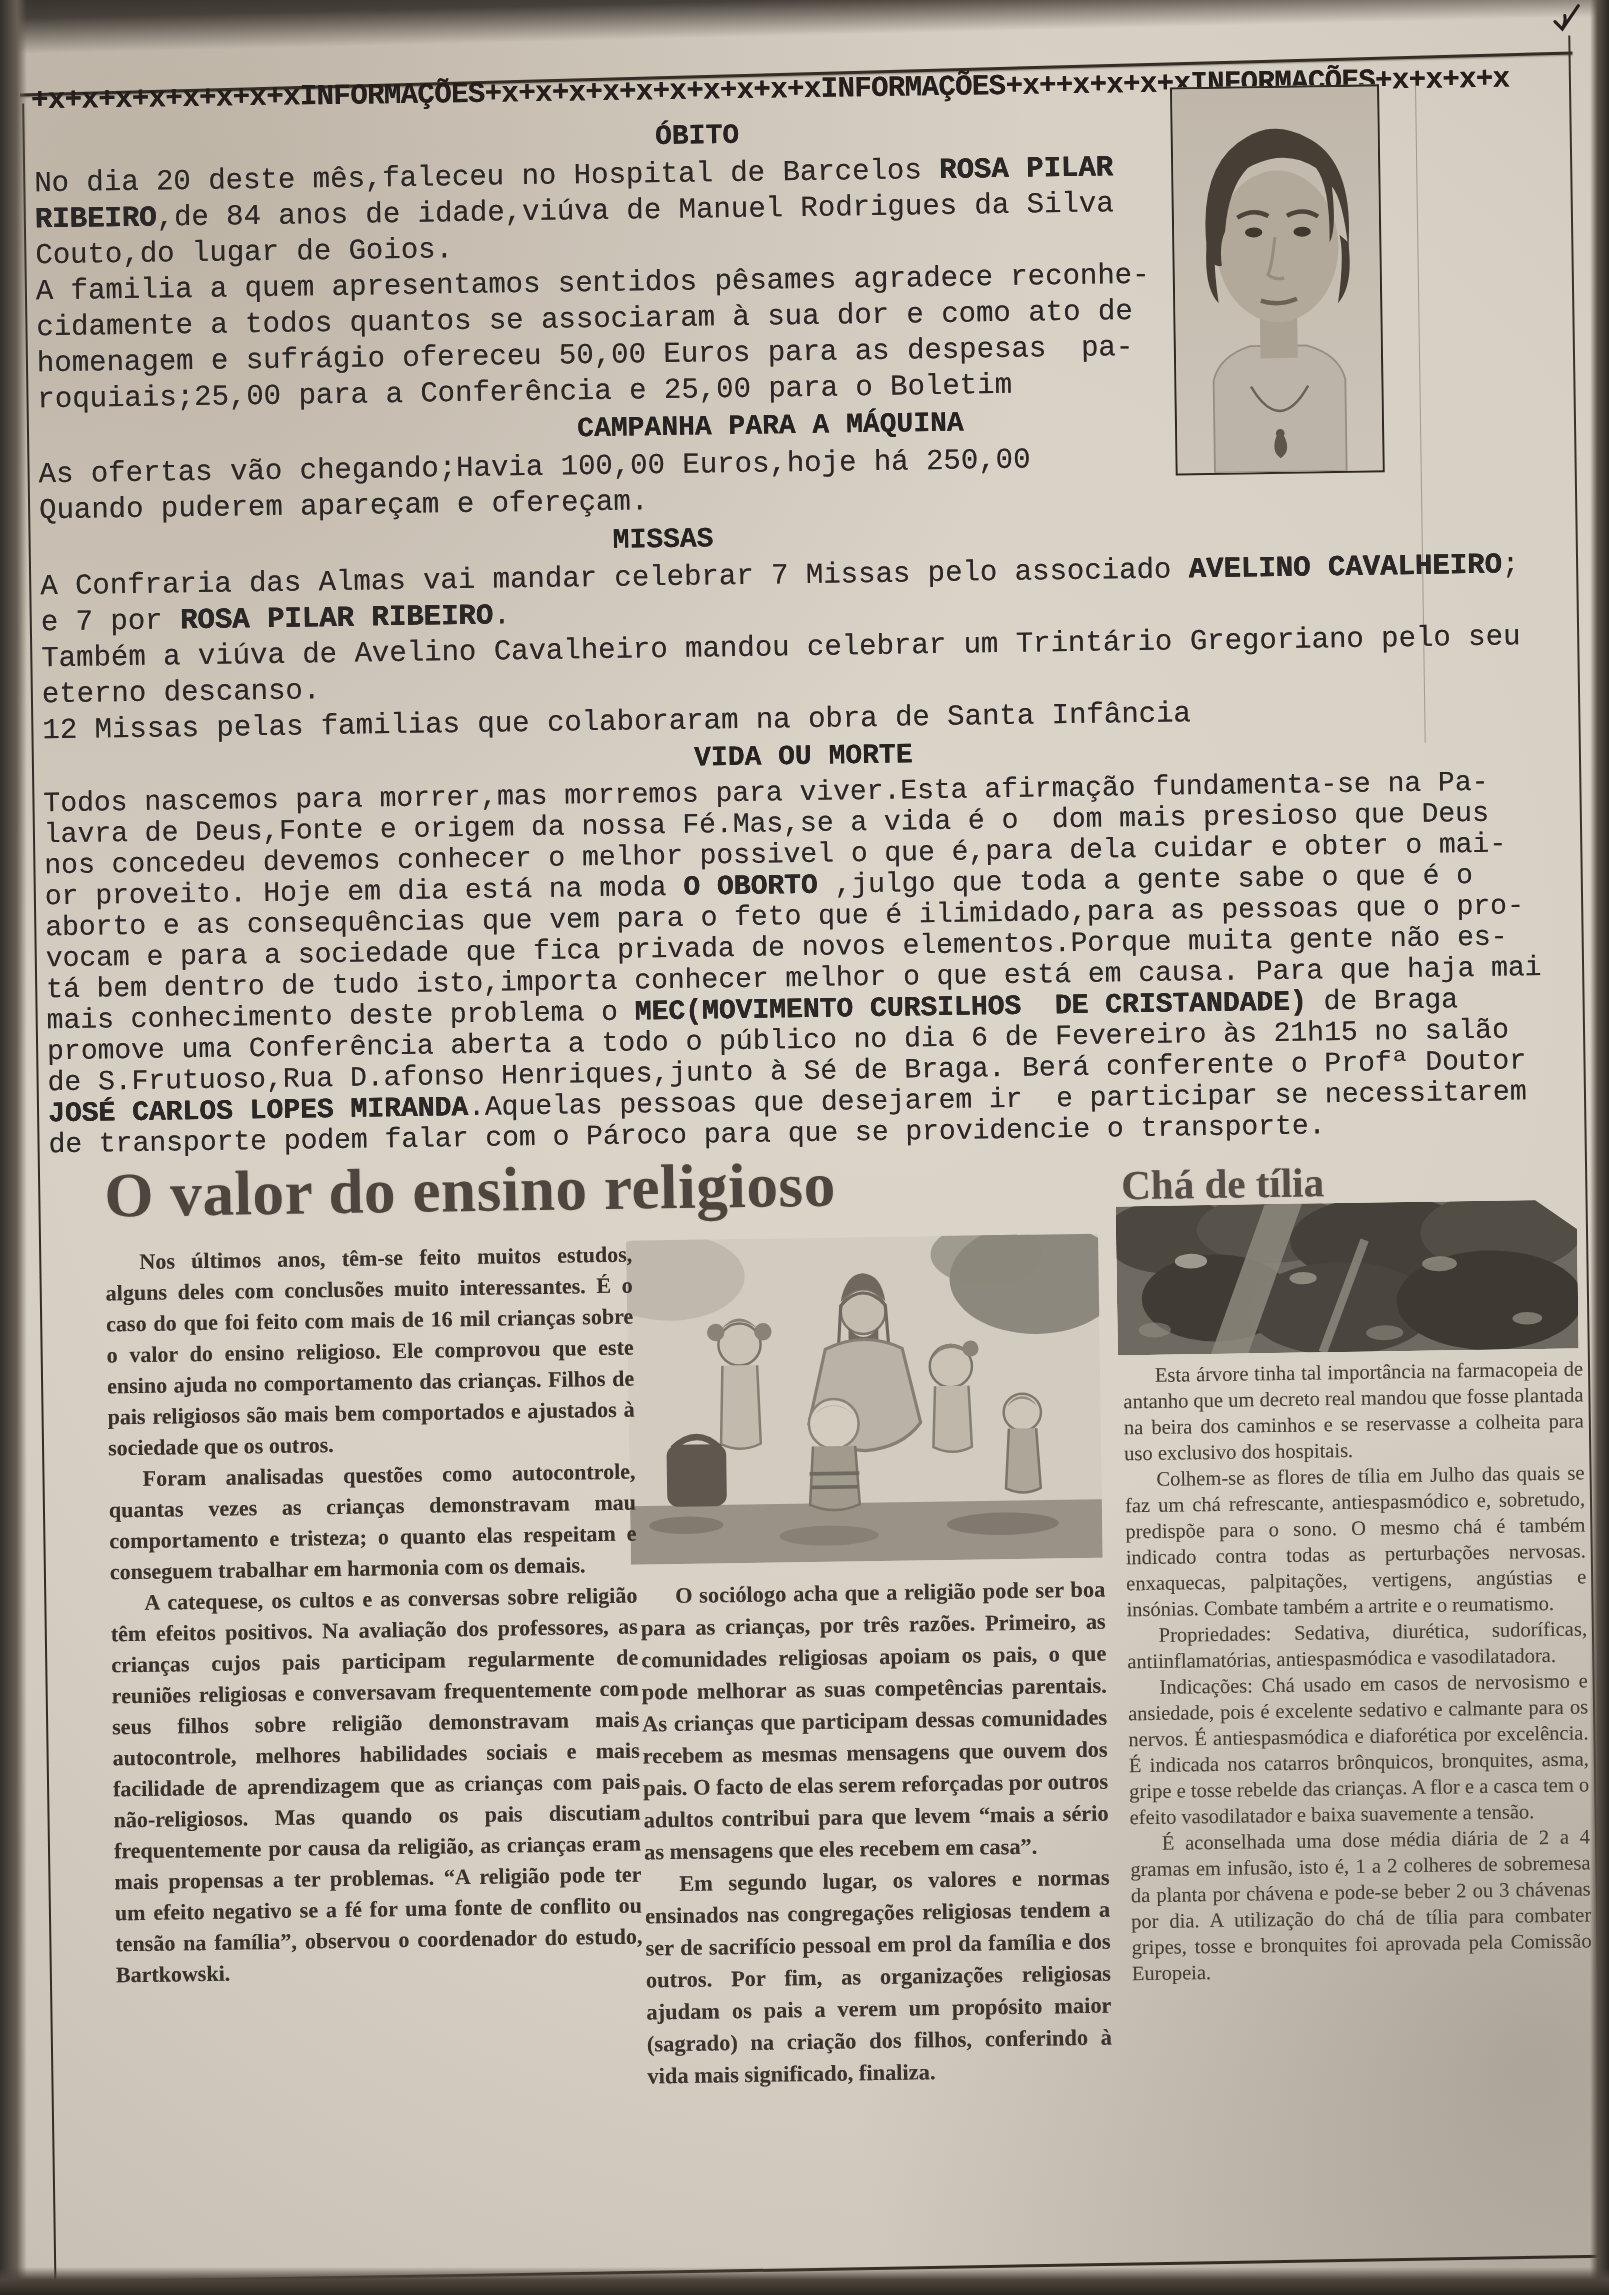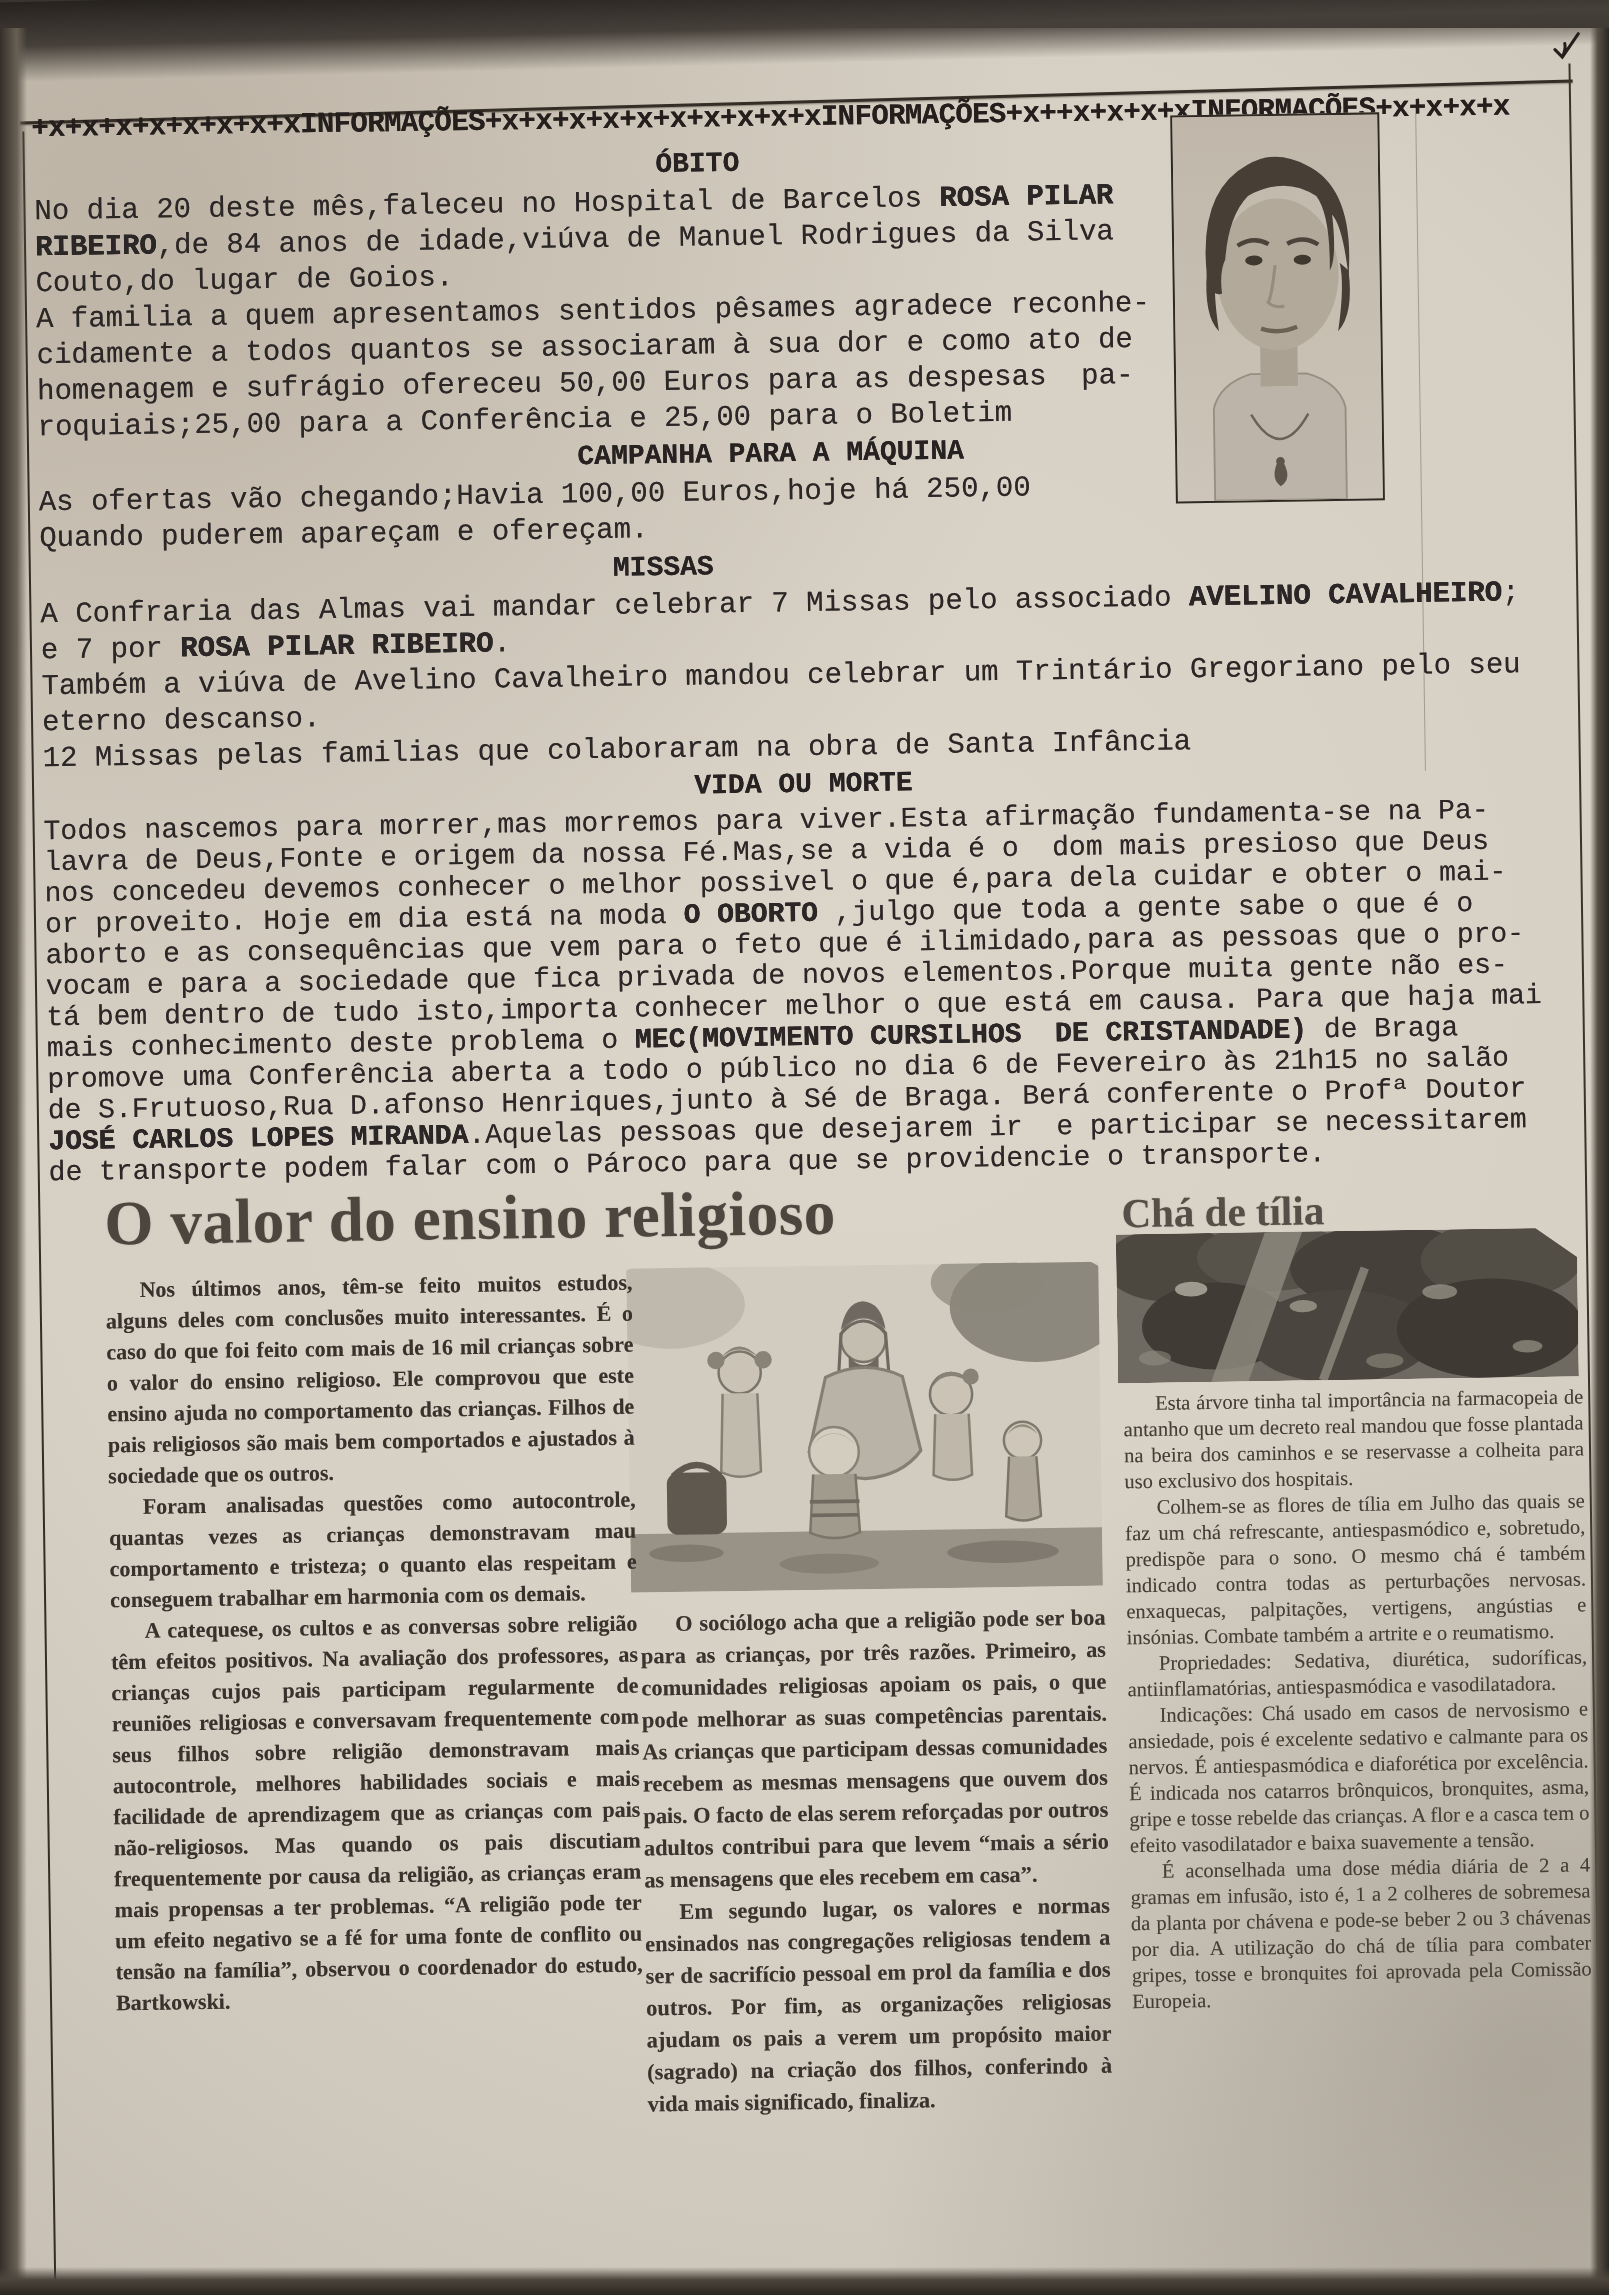--- a/index.html
+++ b/index.html
@@ -15,7 +15,6 @@
       radial-gradient(75% 55% at 12% 10%, rgba(108,90,70,.22), transparent 70%),
       radial-gradient(60% 45% at 95% 90%, rgba(70,60,48,.25), transparent 70%),
       radial-gradient(125% 95% at 55% 42%, #dcd5ca 0%, #d6cfc3 45%, #c7bfb3 75%, #aaa296 100%);
-    margin-top: 28px;
   }
   .edge{position:absolute;}
   .edge-top{left:-18.6px;top:-45px;width:1691px;height:80px;background:linear-gradient(#26221e,#46403a 55%,rgba(70,64,58,0) 100%);transform:rotate(-1.35deg);}

